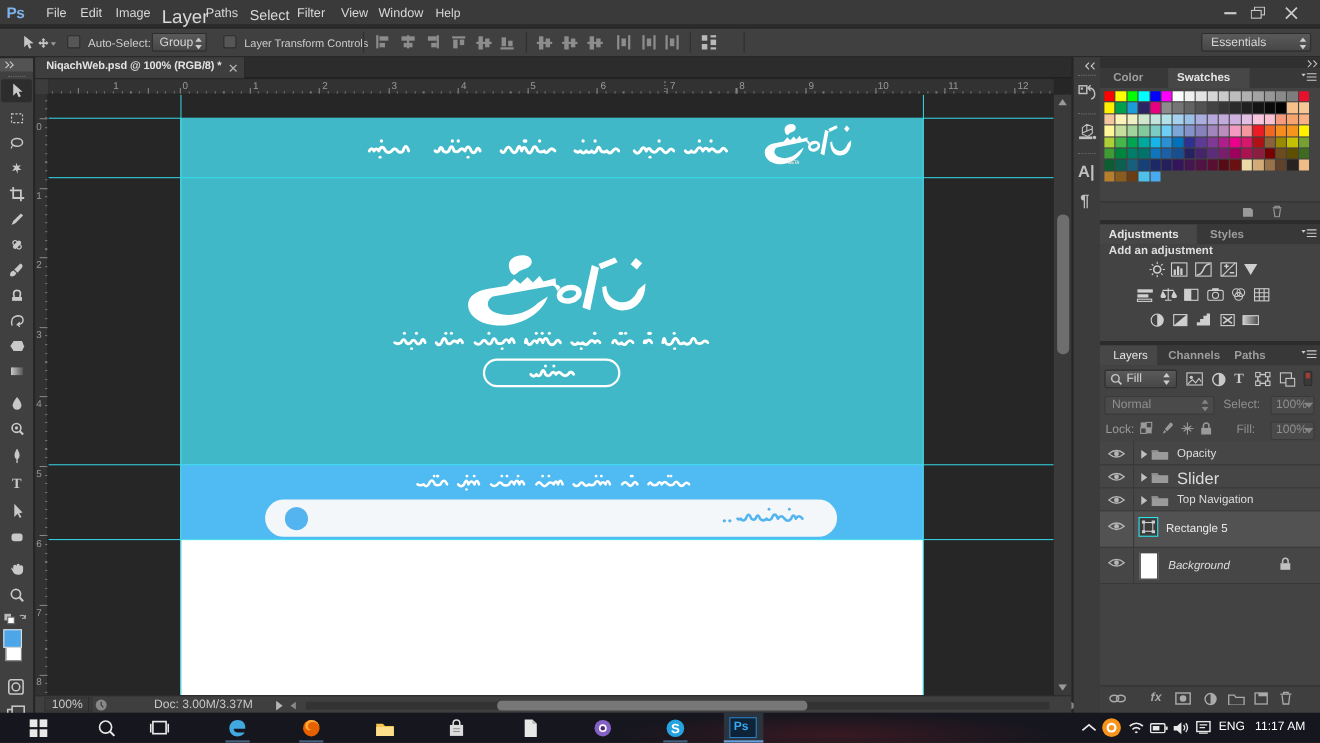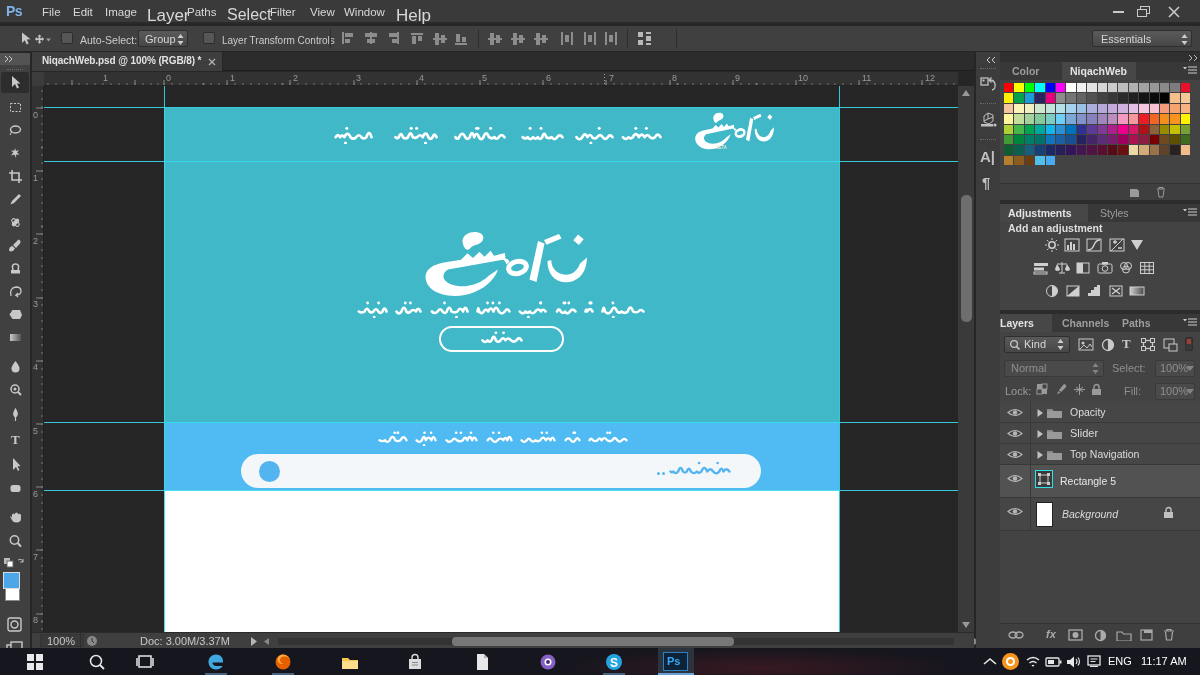--- a/index.html
+++ b/index.html
@@ -13,7 +13,7 @@
 <div class="abs" style="left:105px;top:6px;font-size:11.5px;color:#d8d8d8">Image</div>
 <div class="abs" style="left:147px;top:6px;font-size:17px;color:#d8d8d8">Layer</div>
 <div class="abs" style="left:187px;top:6px;font-size:11.5px;color:#d8d8d8">Paths</div>
-<div class="abs" style="left:227px;top:6px;font-size:16px;color:#d8d8d8">Select</div>
+<div class="abs" style="left:227px;top:6px;font-size:13px;color:#d8d8d8">Select</div>
 <div class="abs" style="left:270px;top:6px;font-size:11.5px;color:#d8d8d8">Filter</div>
 <div class="abs" style="left:310px;top:6px;font-size:11.5px;color:#d8d8d8">View</div>
 <div class="abs" style="left:344px;top:6px;font-size:11.5px;color:#d8d8d8">Window</div>

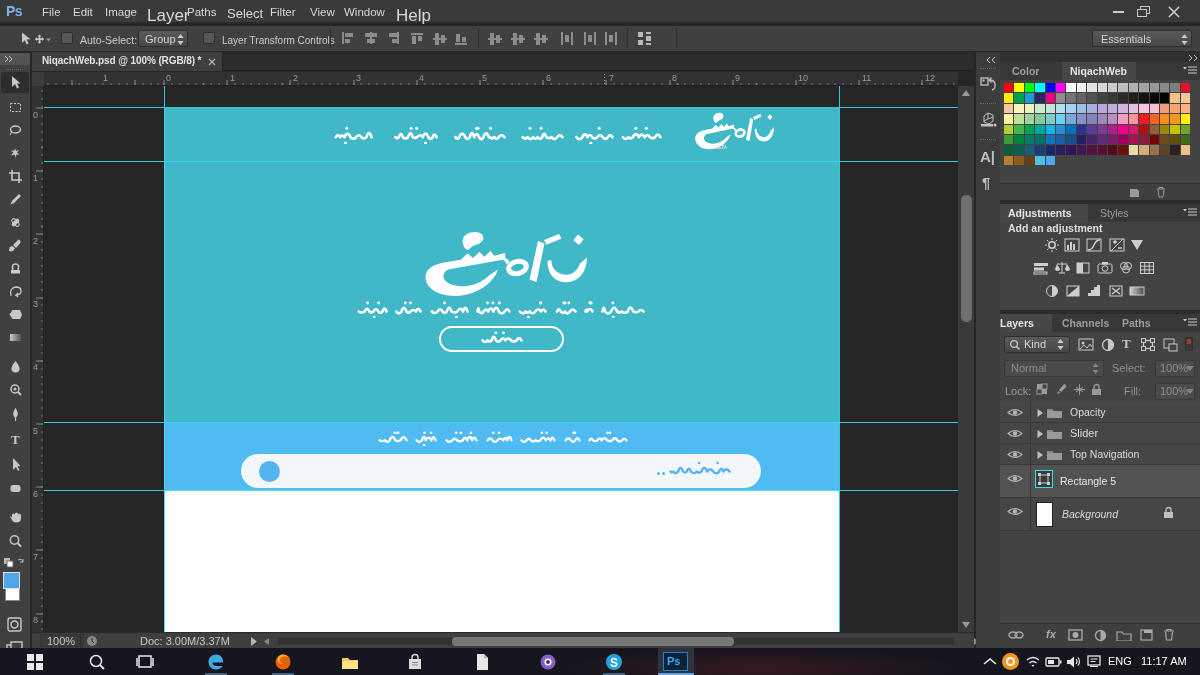--- a/index.html
+++ b/index.html
@@ -17,7 +17,7 @@
 <div class="abs" style="left:270px;top:6px;font-size:11.5px;color:#d8d8d8">Filter</div>
 <div class="abs" style="left:310px;top:6px;font-size:11.5px;color:#d8d8d8">View</div>
 <div class="abs" style="left:344px;top:6px;font-size:11.5px;color:#d8d8d8">Window</div>
-<div class="abs" style="left:396px;top:6px;font-size:17px;color:#d8d8d8">Help</div>
+<div class="abs" style="left:396px;top:6px;font-size:11px;color:#d8d8d8">Help</div>
 <div class="abs" style="left:1113px;top:11px;width:11px;height:2px;background:#c9c9c9"></div>
 <svg class="abs" style="left:1137px;top:6px" width="13" height="12">
       <rect x="3.5" y="0.5" width="9" height="7" fill="none" stroke="#c9c9c9"></rect>

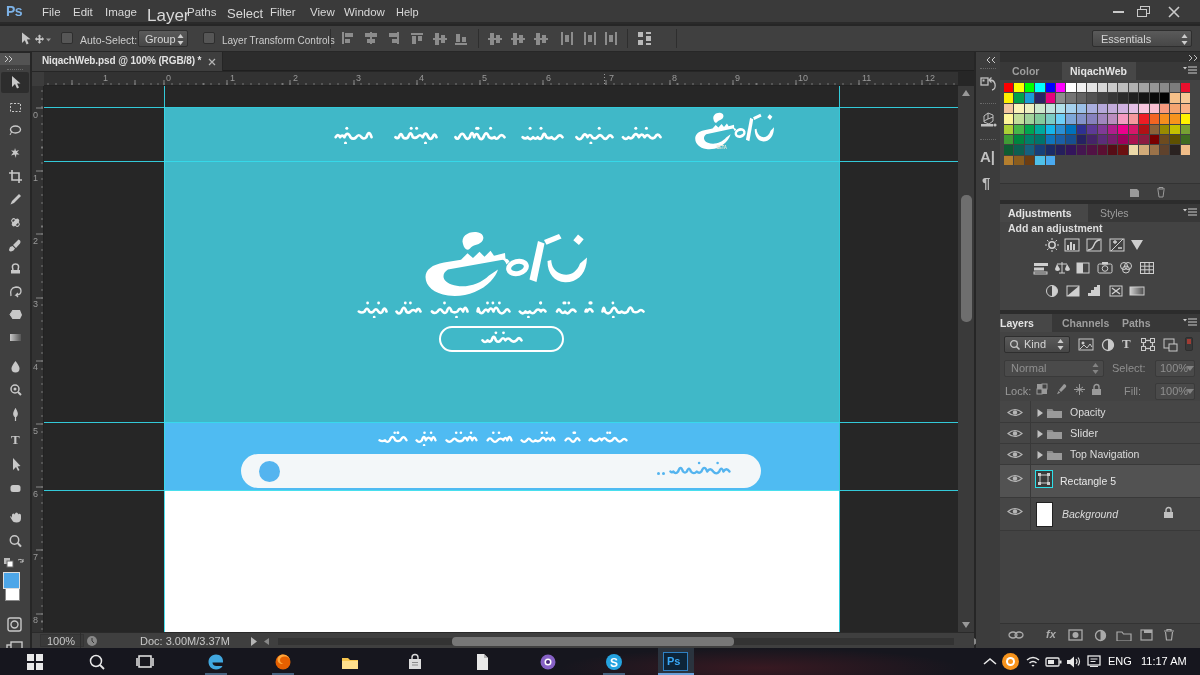--- a/index.html
+++ b/index.html
@@ -485,7 +485,7 @@
 <div class="abs" style="left:0;top:10px;width:200px;height:18px;background:#383838"></div>
 <div class="abs" style="left:62px;top:10px;width:74px;height:18px;background:#474747"></div>
 <span class="abs" style="left:12px;top:13px;font-size:10.5px;font-weight:bold;color:#9d9d9d">Color</span>
-<span class="abs" style="left:70px;top:13px;font-size:10.5px;font-weight:bold;color:#e4e4e4">NiqachWeb</span>
+<span class="abs" style="left:70px;top:13px;font-size:10.5px;font-weight:bold;color:#e4e4e4">Swatches</span>
 <svg class="abs" style="left:183px;top:14px" width="14" height="10">
       <path d="M0 1 l4 0 -2 2.5 Z" fill="#ccc"></path>
       <path d="M5 1 h9 M5 4 h9 M5 7 h9" stroke="#ccc"></path>

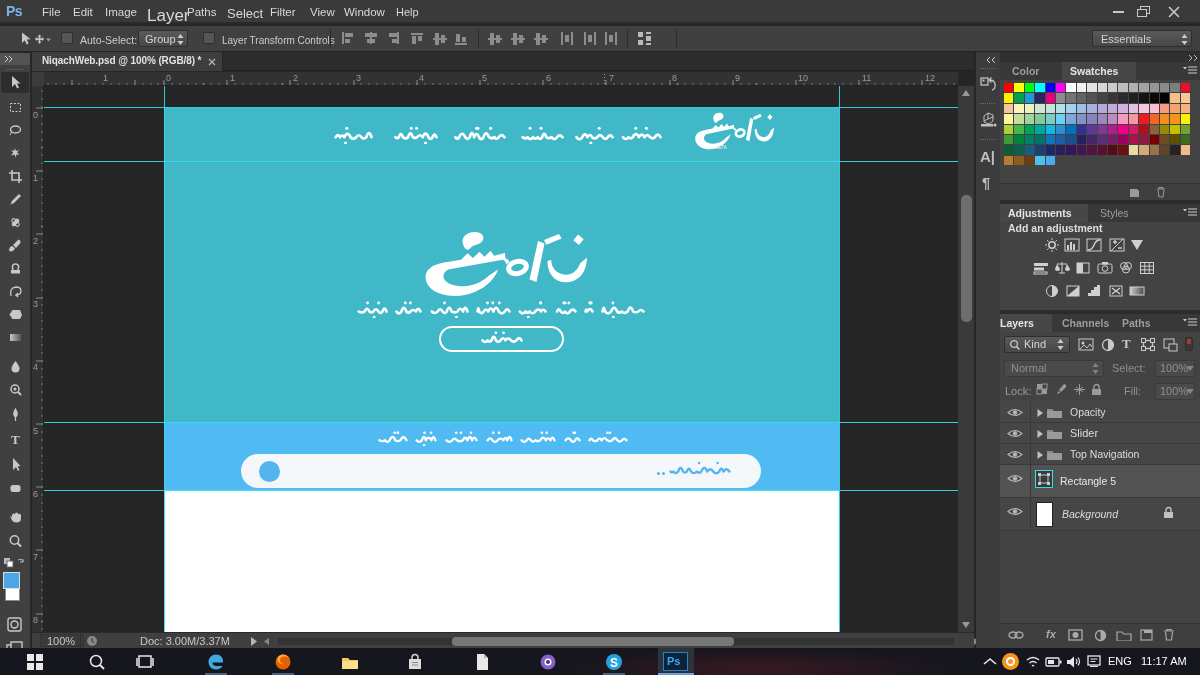--- a/index.html
+++ b/index.html
@@ -632,7 +632,7 @@
 <div class="abs" style="left:0;top:152px;width:200px;height:18px;background:#383838"></div>
 <div class="abs" style="left:0;top:152px;width:88px;height:18px;background:#474747"></div>
 <span class="abs" style="left:8px;top:155px;font-size:10.5px;font-weight:bold;color:#e4e4e4">Adjustments</span>
-<span class="abs" style="left:100px;top:155px;font-size:10.5px;font-weight:normal;color:#9d9d9d">Styles</span>
+<span class="abs" style="left:100px;top:155px;font-size:10.5px;font-weight:bold;color:#9d9d9d">Styles</span>
 <svg class="abs" style="left:183px;top:156px" width="14" height="10">
       <path d="M0 1 l4 0 -2 2.5 Z" fill="#ccc"></path>
       <path d="M5 1 h9 M5 4 h9 M5 7 h9" stroke="#ccc"></path>

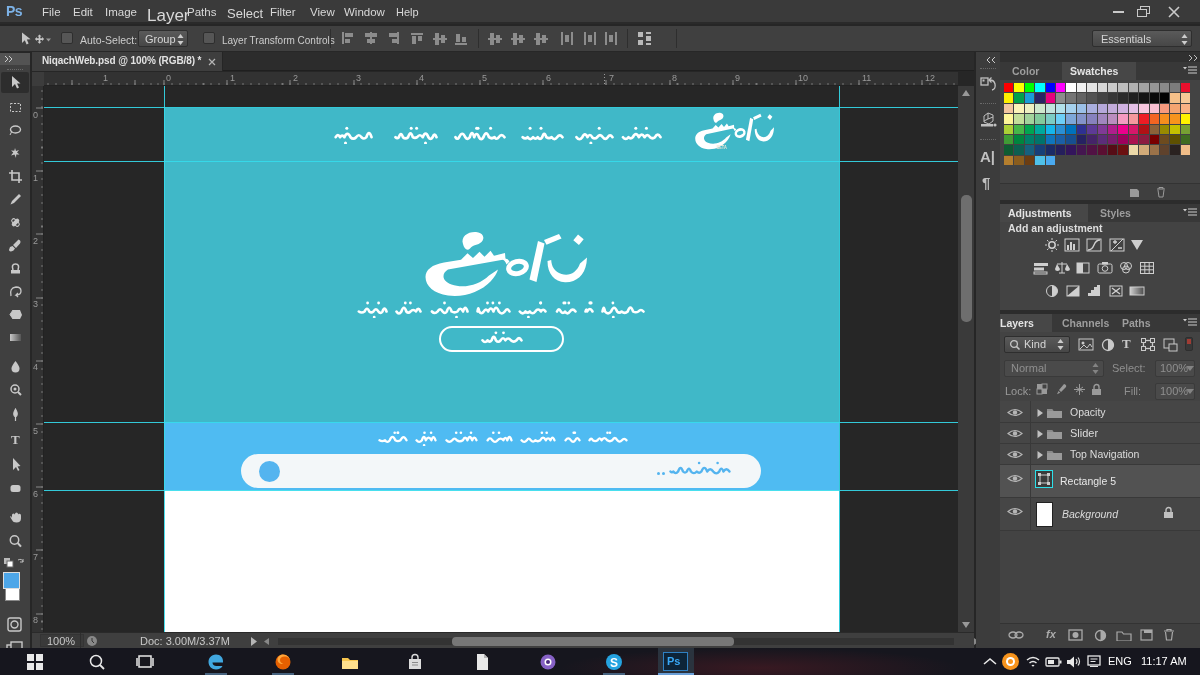--- a/index.html
+++ b/index.html
@@ -723,7 +723,7 @@
 <div class="abs" style="left:0;top:258px;width:200px;height:4px;background:#2c2c2c"></div>
 <div class="abs" style="left:0;top:262px;width:200px;height:18px;background:#383838"></div>
 <div class="abs" style="left:0;top:262px;width:52px;height:18px;background:#474747"></div>
-<span class="abs" style="left:0;top:265px;font-size:10.5px;font-weight:bold;color:#e4e4e4">Layers</span>
+<span class="abs" style="left:12px;top:265px;font-size:10.5px;font-weight:normal;color:#e4e4e4">Layers</span>
 <span class="abs" style="left:62px;top:265px;font-size:10.5px;font-weight:bold;color:#9d9d9d">Channels</span>
 <span class="abs" style="left:122px;top:265px;font-size:10.5px;font-weight:bold;color:#9d9d9d">Paths</span>
 <svg class="abs" style="left:183px;top:266px" width="14" height="10">

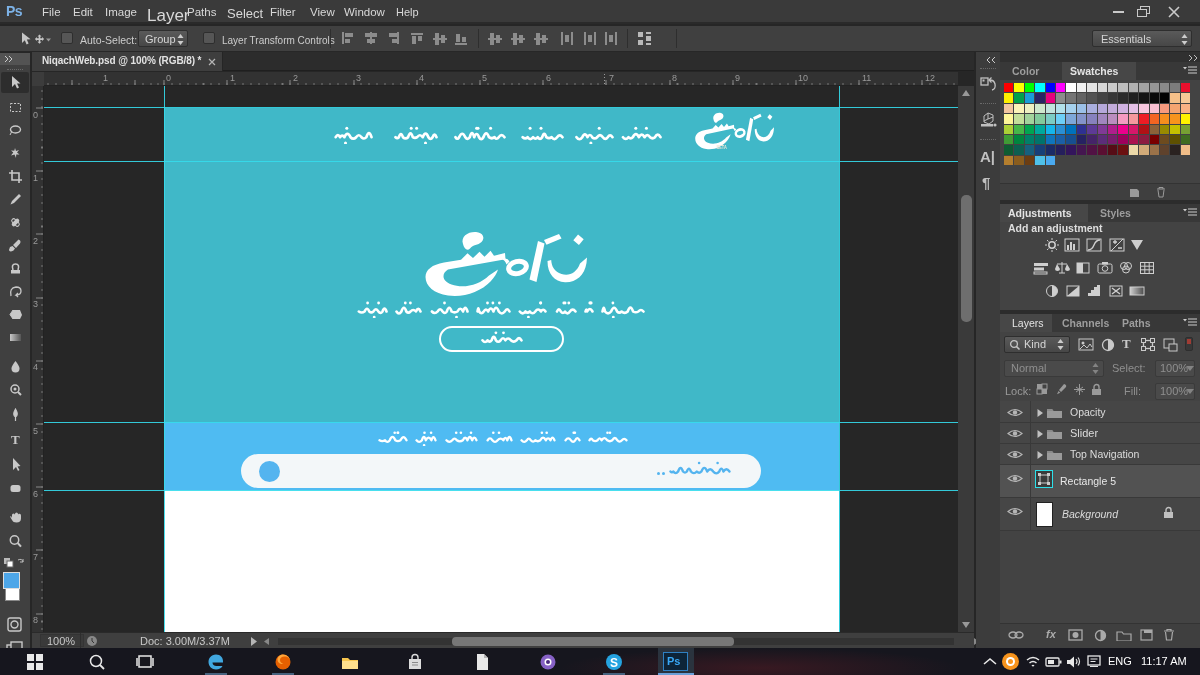--- a/index.html
+++ b/index.html
@@ -735,7 +735,7 @@
       <circle cx="5" cy="5" r="3.4" fill="none" stroke="#c5c5c5" stroke-width="1.3"></circle>
       <path d="M7.5 7.5 l3 3" stroke="#c5c5c5" stroke-width="1.6"></path>
     </svg>
-<span class="abs" style="left:24px;top:286px;font-size:11px;color:#d5d5d5">Kind</span>
+<span class="abs" style="left:24px;top:286px;font-size:11px;color:#d5d5d5">Fill</span>
 <svg class="abs" style="left:57px;top:287px" width="7" height="11">
       <path d="M3.5 0 L6.5 4 H0.5 Z" fill="#ccc"></path>
       <path d="M3.5 11 L6.5 7 H0.5 Z" fill="#ccc"></path>

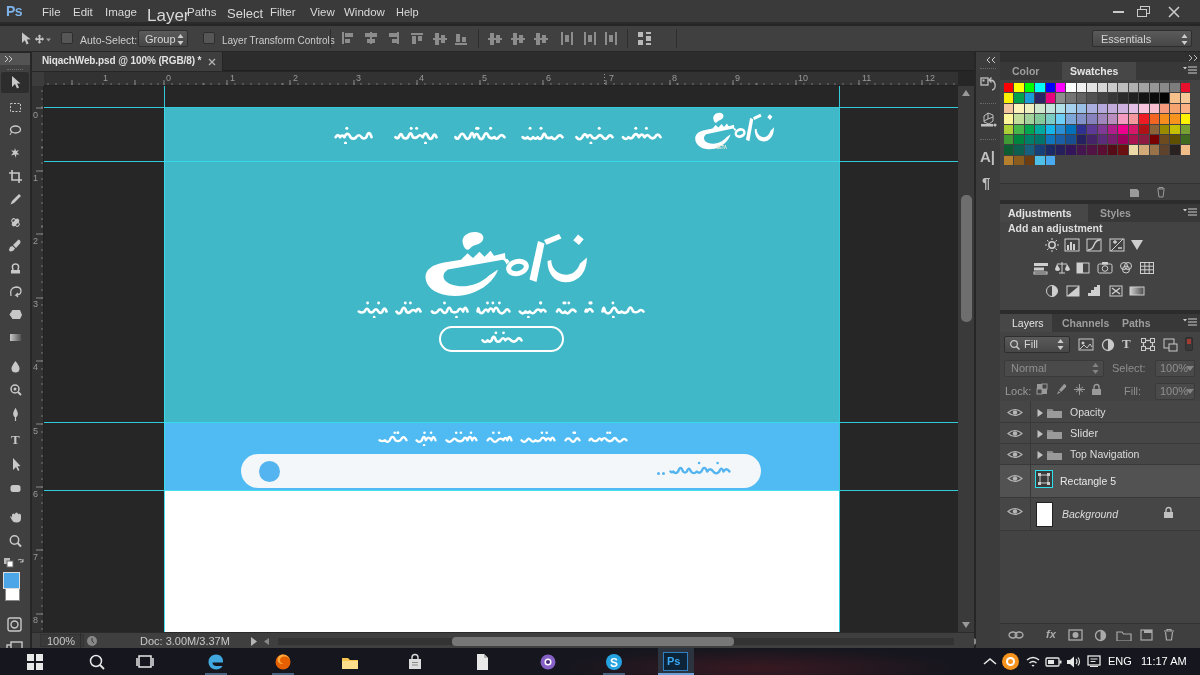--- a/index.html
+++ b/index.html
@@ -825,7 +825,7 @@
       <path d="M1 3 h5 l1.5 2 H16 v7 H1 Z" fill="#9a9a9a"></path>
       <path d="M1 3 h5 l1.5 2 H1 Z" fill="#8a8a8a"></path>
     </svg>
-<span class="abs" style="left:70px;top:375px;font-size:11px;color:#dcdcdc">Slider</span>
+<span class="abs" style="left:70px;top:375px;font-size:15px;color:#dcdcdc">Slider</span>
 <div class="abs" style="left:0;top:392px;width:200px;height:21px;border-bottom:1px solid #393939"></div>
 <svg class="abs" style="left:7px;top:397px" width="16" height="11">
       <path d="M1 5.5 Q8 -0.5 15 5.5 Q8 11.5 1 5.5 Z" fill="none" stroke="#b5b5b5" stroke-width="1.2"></path>

